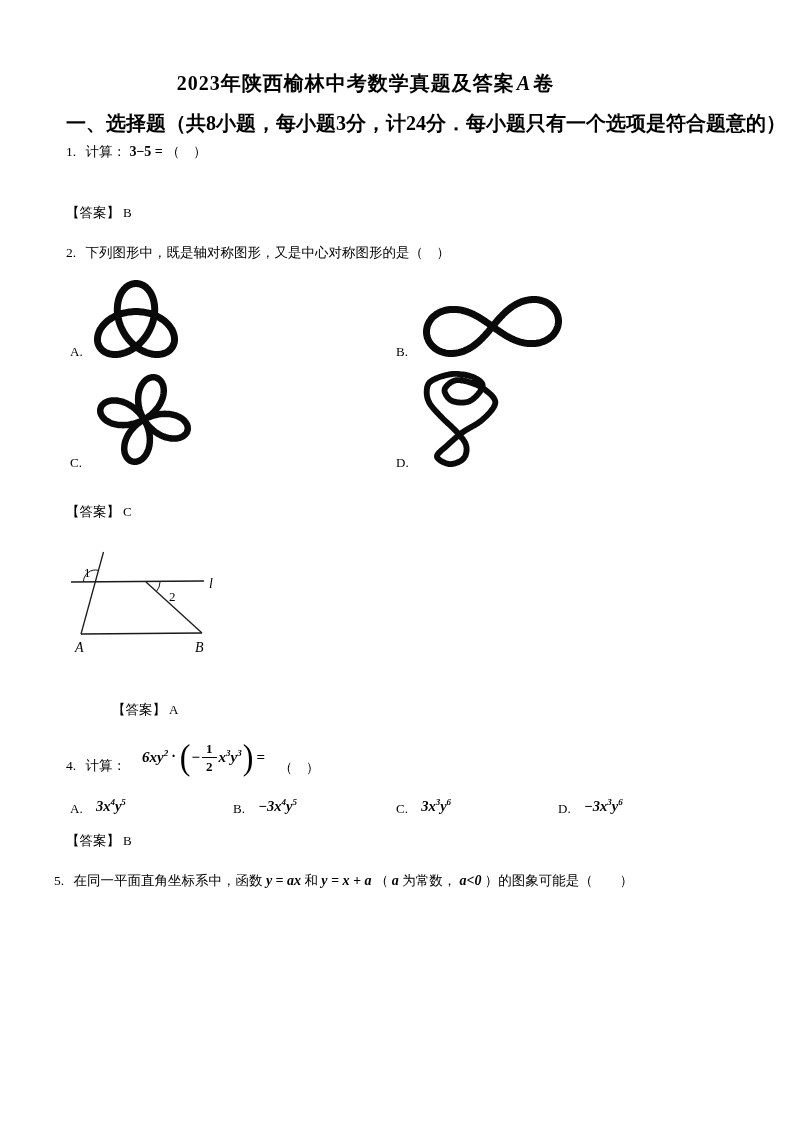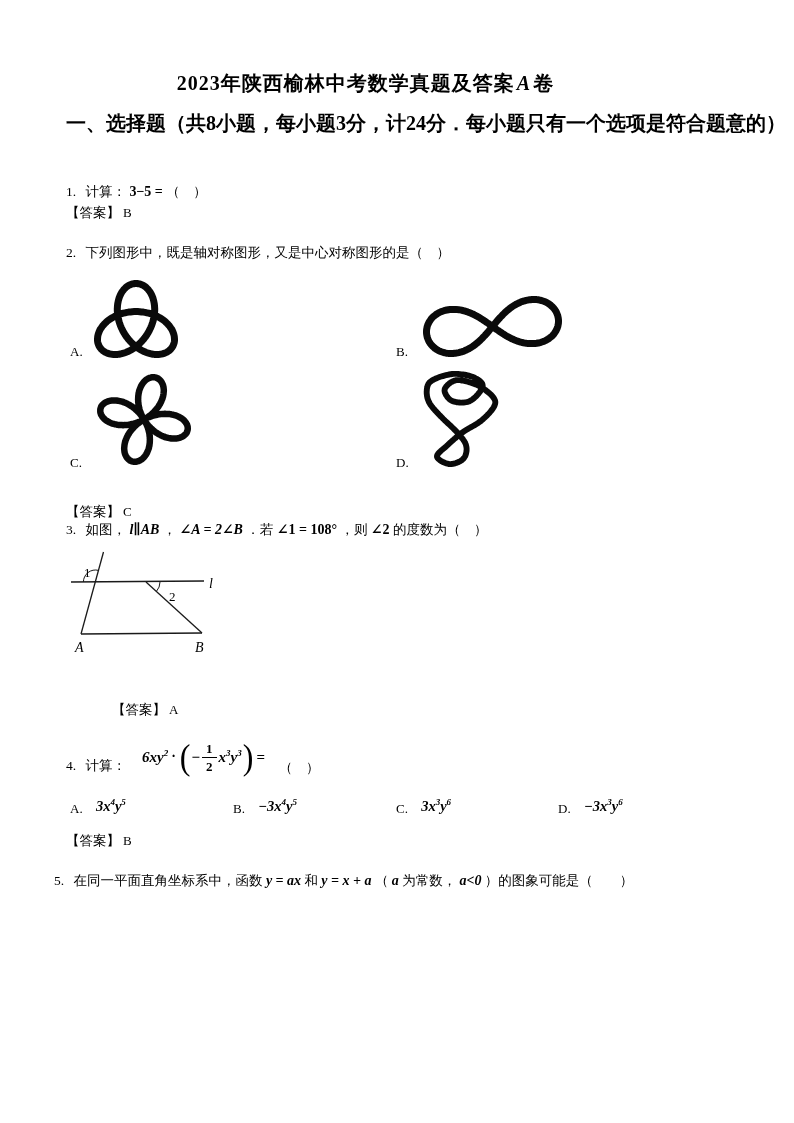--- a/index.html
+++ b/index.html
@@ -44,7 +44,7 @@
 
   <div class="abs sect" style="top:110px;left:66px;">一、选择题（共8小题，每小题3分，计24分．每小题只有一个选项是符合题意的）</div>
 
-  <div class="abs cn" style="top:143px;left:66px;margin-top:40px;">
+  <div class="abs cn" style="top:143px;left:66px;">
     <span class="qnum">1.</span>
     <span>计算：</span>
     <span class="math">3−5 =</span>

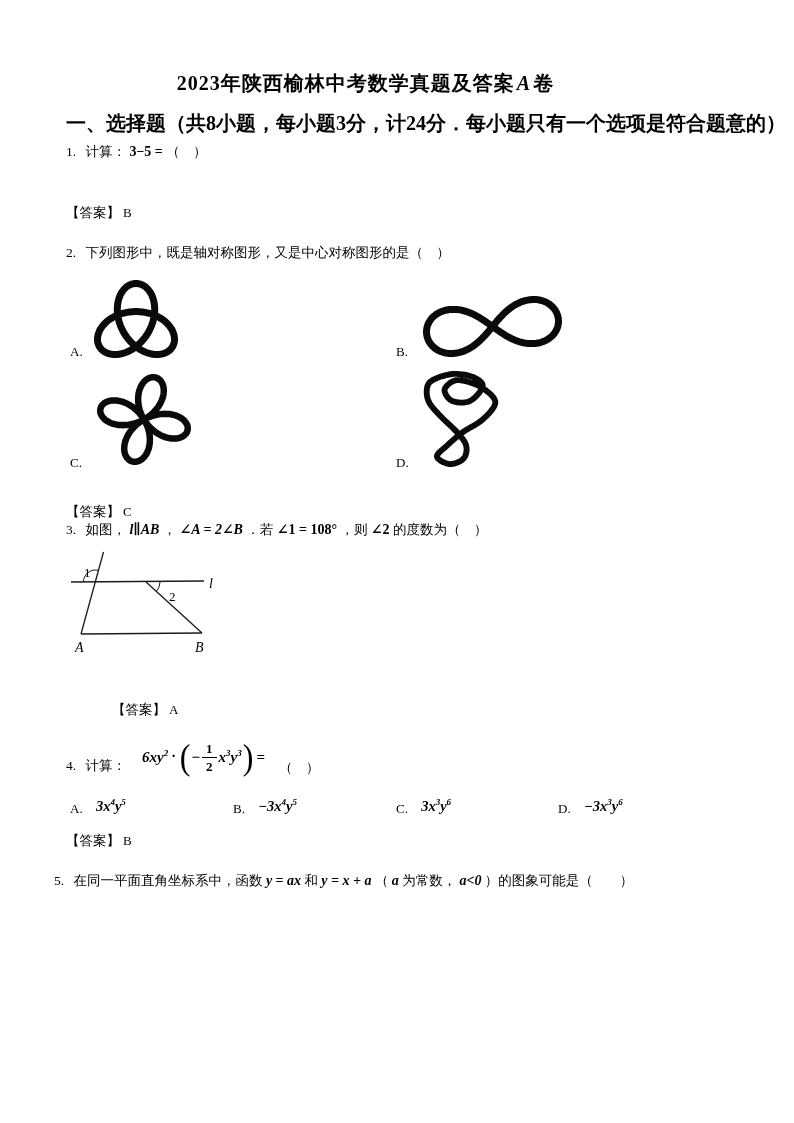--- a/index.html
+++ b/index.html
@@ -83,18 +83,6 @@
     <span>【答案】</span><span class="ans-val">C</span>
   </div>
 
-  <div class="abs cn" style="top:521px;left:66px;">
-    <span class="qnum">3.</span>
-    <span>如图，</span>
-    <span class="mathi">l∥AB</span>
-    <span>，</span>
-    <span class="mathi">∠A = 2∠B</span>
-    <span>．若</span>
-    <span class="math">∠1 = 108°</span>
-    <span>，则</span>
-    <span class="math">∠2</span>
-    <span>的度数为（　）</span>
-  </div>
 
   <svg class="abs" style="top:550px;left:68px;" width="160" height="108" viewBox="0 0 160 108">
     <line x1="3" y1="32" x2="136" y2="31" stroke="#1a1a1a" stroke-width="1.3"></line>

